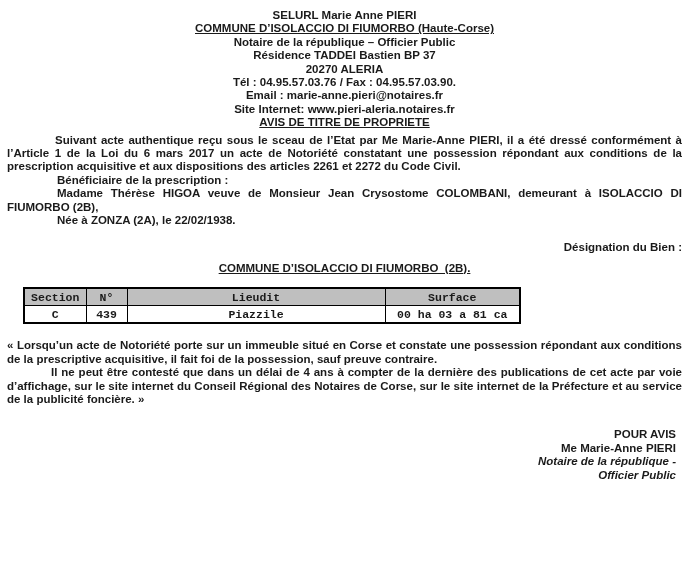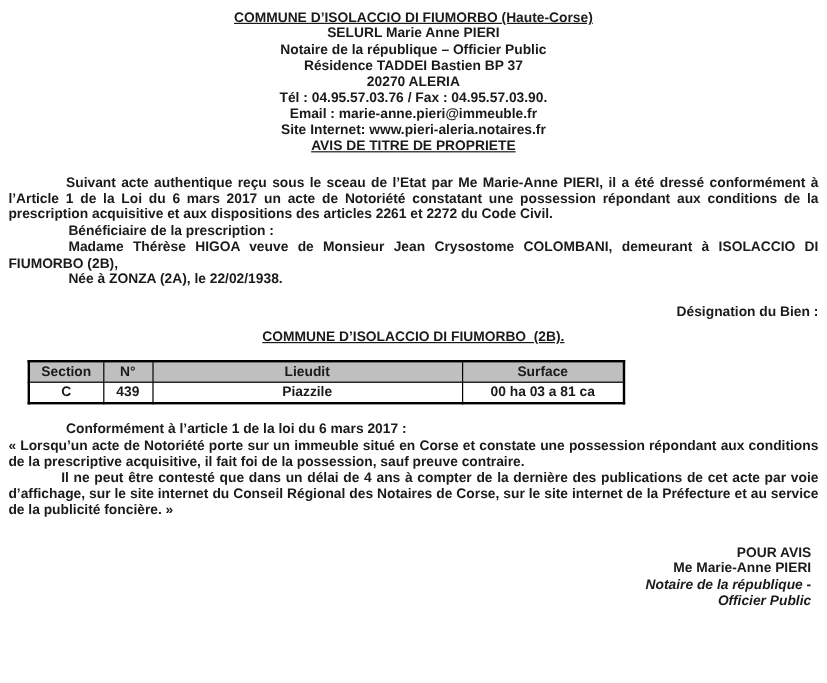--- a/index.html
+++ b/index.html
@@ -70,8 +70,8 @@
 <div class="page">
 
   <div class="center">
+    <div class="hline">SELURL Marie Anne PIERI</div>
     <div class="hline u">COMMUNE D’ISOLACCIO DI FIUMORBO (Haute-Corse)</div>
-    <div class="hline">SELURL Marie Anne PIERI</div>
     <div class="hline">Notaire de la république – Officier Public</div>
     <div class="hline">Résidence TADDEI Bastien BP 37</div>
     <div class="hline">20270 ALERIA</div>

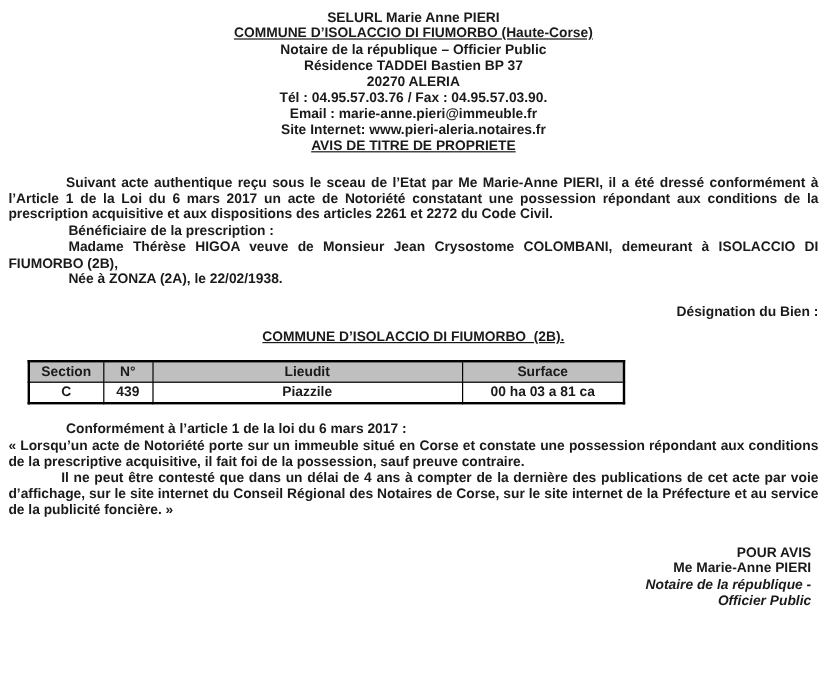--- a/index.html
+++ b/index.html
@@ -76,7 +76,7 @@
     <div class="hline">Résidence TADDEI Bastien BP 37</div>
     <div class="hline">20270 ALERIA</div>
     <div class="hline">Tél : 04.95.57.03.76 / Fax : 04.95.57.03.90.</div>
-    <div class="hline">Email : marie-anne.pieri@immeuble.fr</div>
+    <div class="hline">Email : marie-anne.pieri@notaires.fr</div>
     <div class="hline">Site Internet: www.pieri-aleria.notaires.fr</div>
     <div class="hline u">AVIS DE TITRE DE PROPRIETE</div>
   </div>

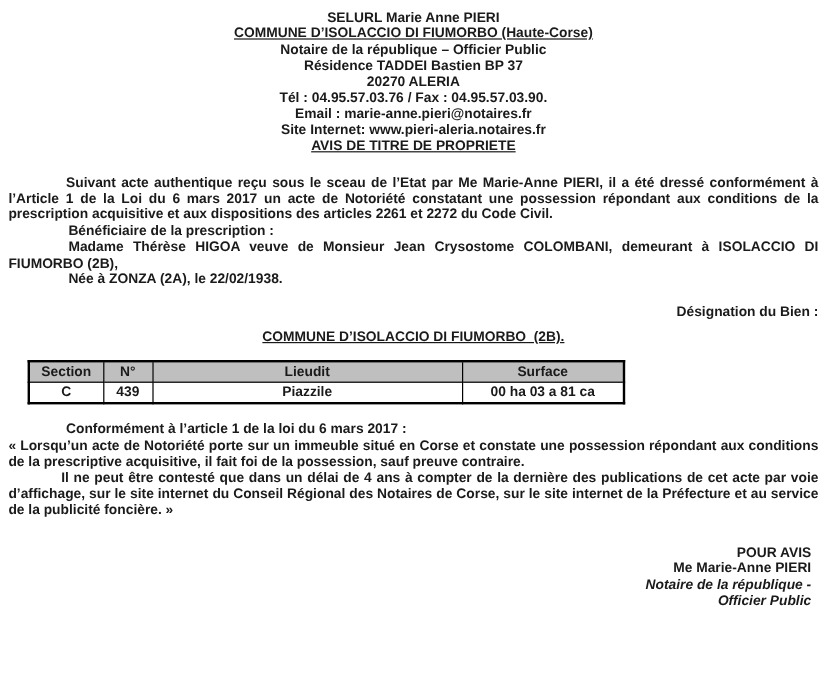--- a/index.html
+++ b/index.html
@@ -31,7 +31,7 @@
   }
   .para.noindent { text-indent: 0; }
   .indent { margin-left: 50px; }
-  .intro-para { margin-top: 17px; }
+  .intro-para { margin-top: 4px; }
   .designation-label { margin-top: 13px; text-align: right; }
   .designation-heading { margin-top: 8px; }
   .parcel-para { margin-top: 14px; }

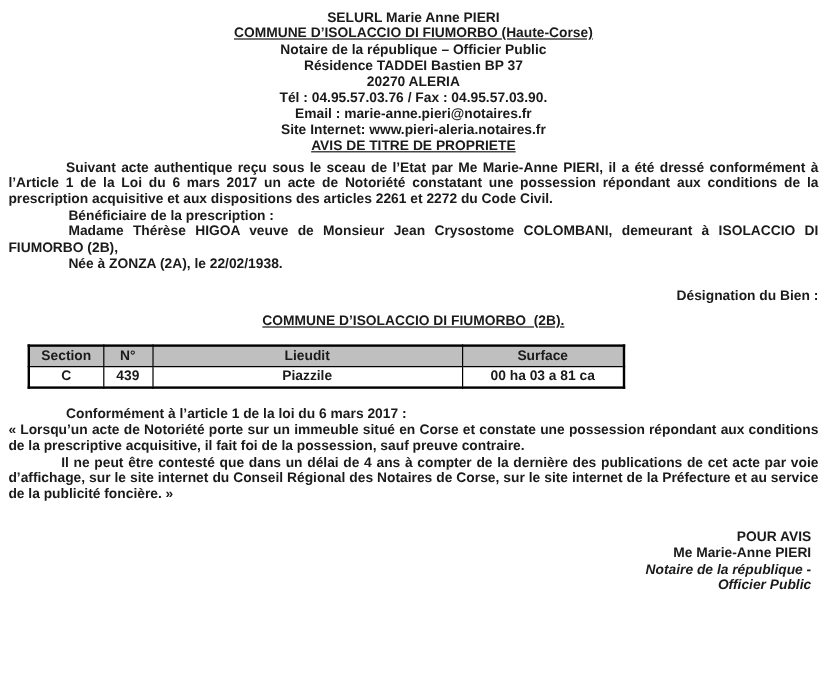--- a/index.html
+++ b/index.html
@@ -41,6 +41,7 @@
     margin: 12px 0 0 16px;
     border: 2px solid #000000;
     font-size: 11.5px;
+    font-family: Liberation Mono, monospace;
   }
   .cadastre-table th, .cadastre-table td {
     border: 1px solid #000000;

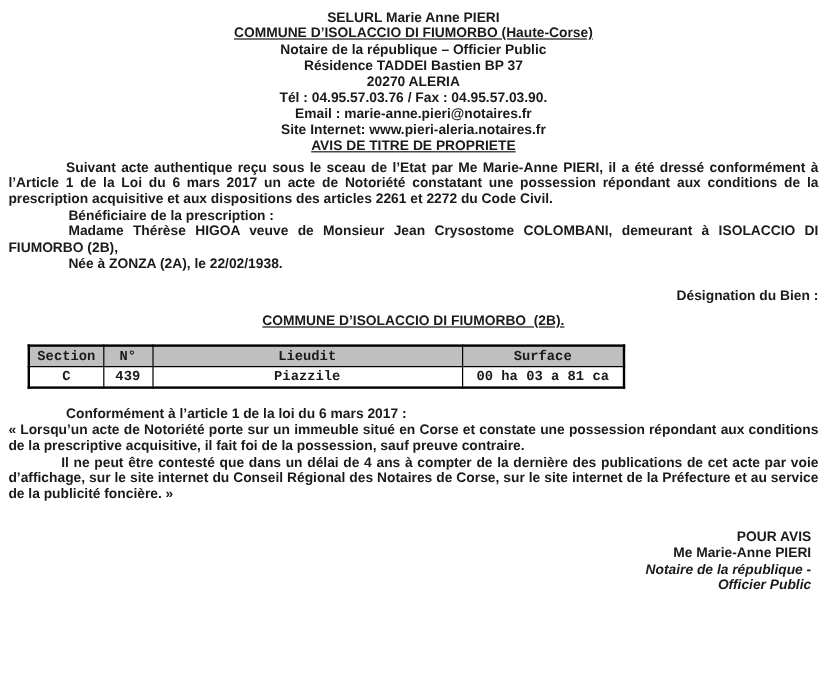--- a/index.html
+++ b/index.html
@@ -120,7 +120,6 @@
   </table>
 
   <div class="legal-block">
-    <div class="indent" style="margin-left:48px">Conformément à l’article 1 de la loi du 6 mars 2017 :</div>
     <p class="para noindent">« Lorsqu’un acte de Notoriété porte sur un immeuble situé en Corse et constate une possession répondant aux conditions de la prescriptive acquisitive, il fait foi de la possession, sauf preuve contraire.</p>
     <p class="para" style="text-indent:44px">Il ne peut être contesté que dans un délai de 4 ans à compter de la dernière des publications de cet acte par voie d’affichage, sur le site internet du Conseil Régional des Notaires de Corse, sur le site internet de la Préfecture et au service de la publicité foncière. »</p>
   </div>

